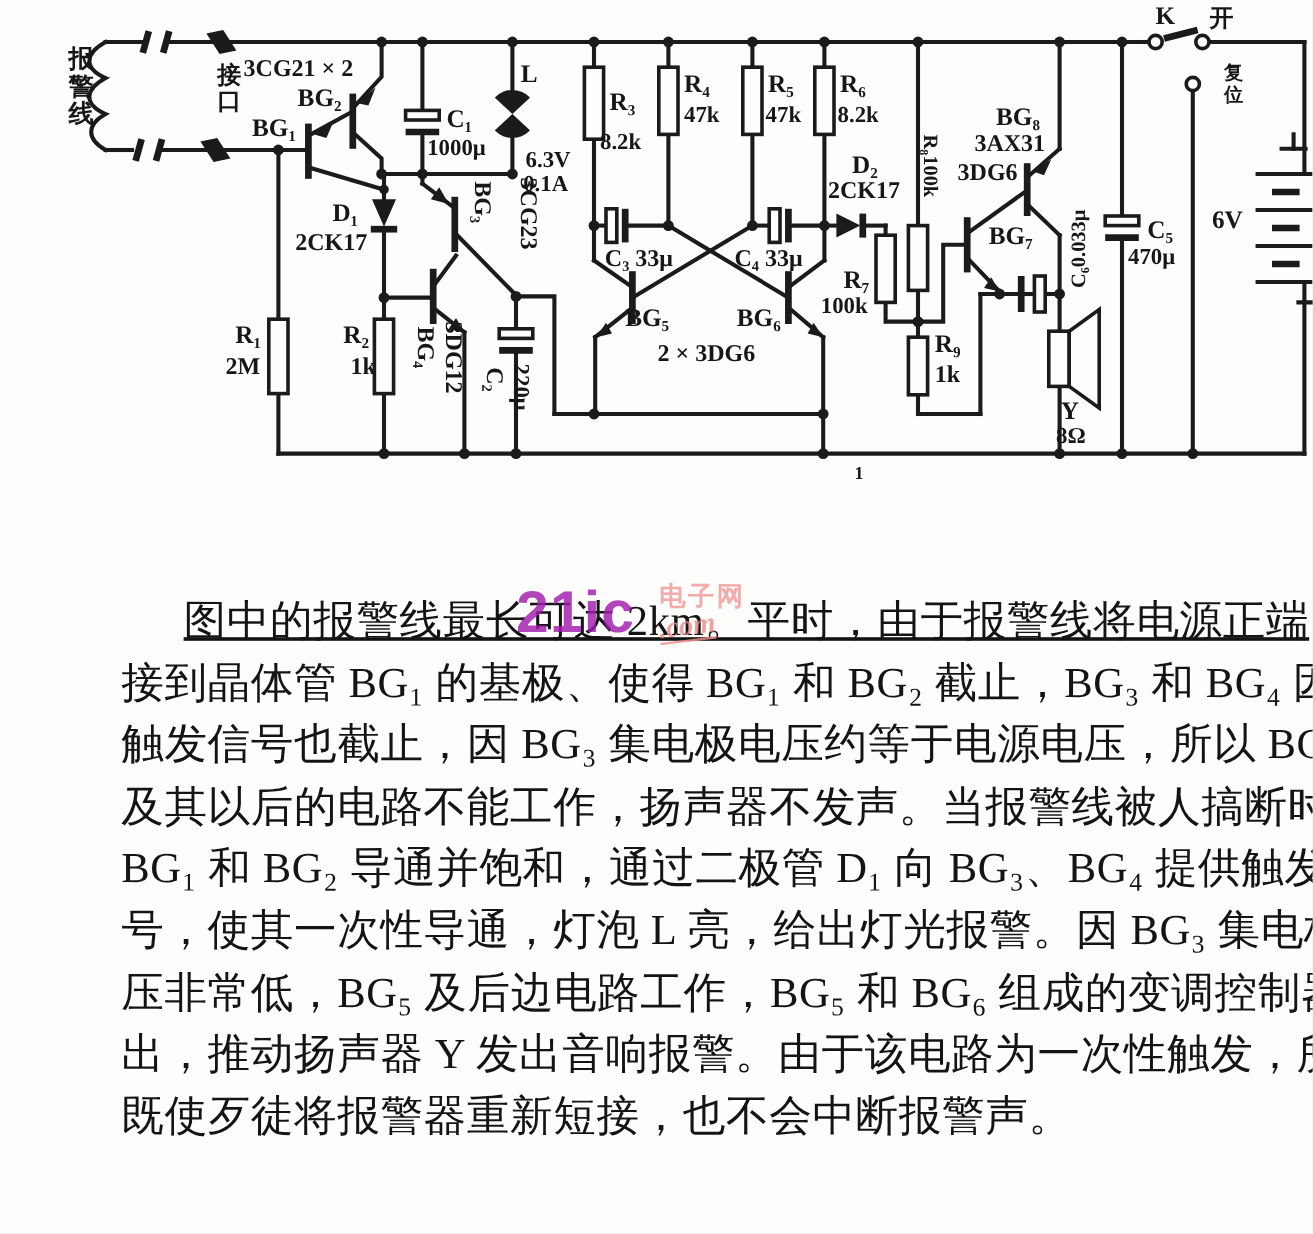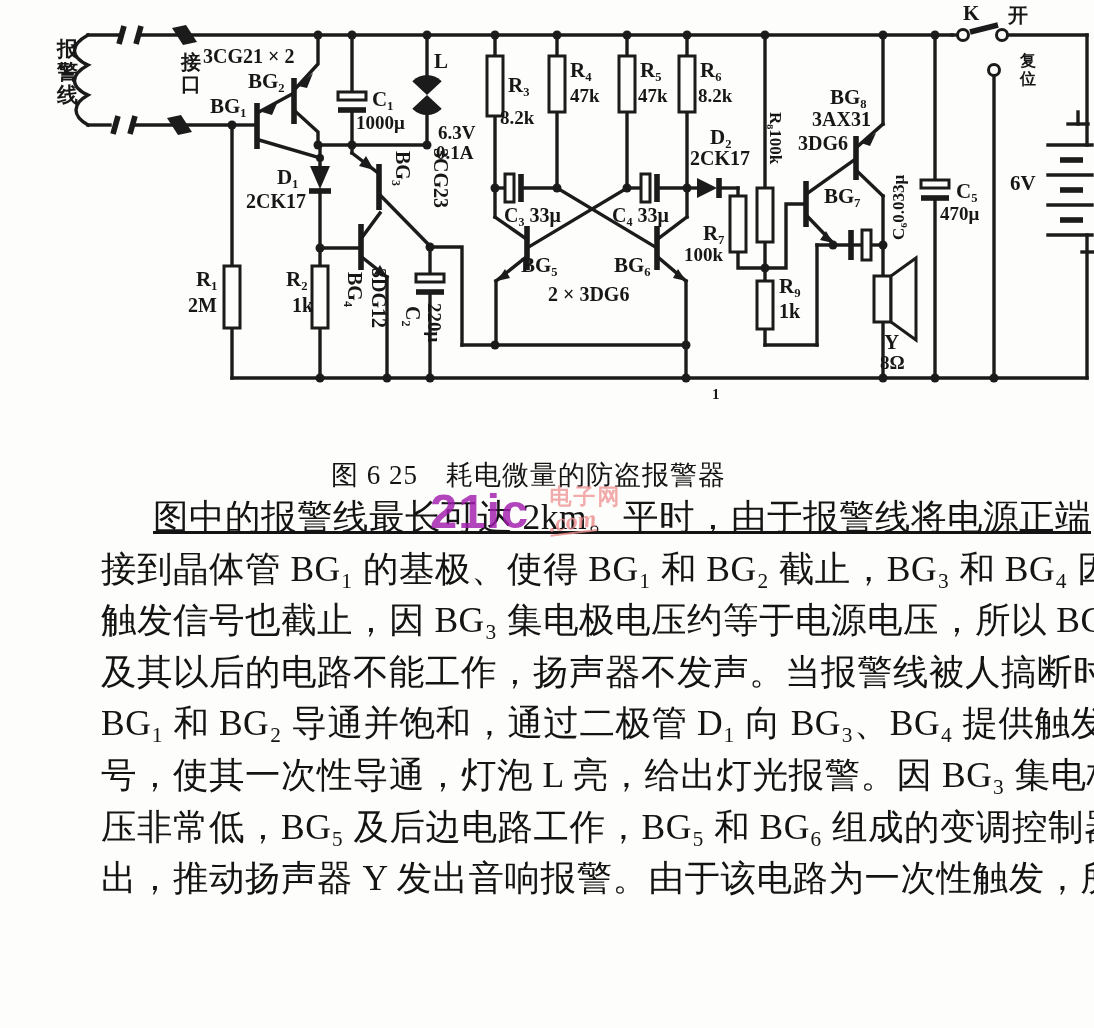--- a/index.html
+++ b/index.html
@@ -329,7 +329,6 @@
       </g>
   </svg>
 
-  <div class="caption">图 6 25　耗电微量的防盗报警器</div>
 
   <div class="bodytext" id="bodytext">
       <div class="line indent">图中的报警线最长可达 2km。平时，由于报警线将电源正端</div>

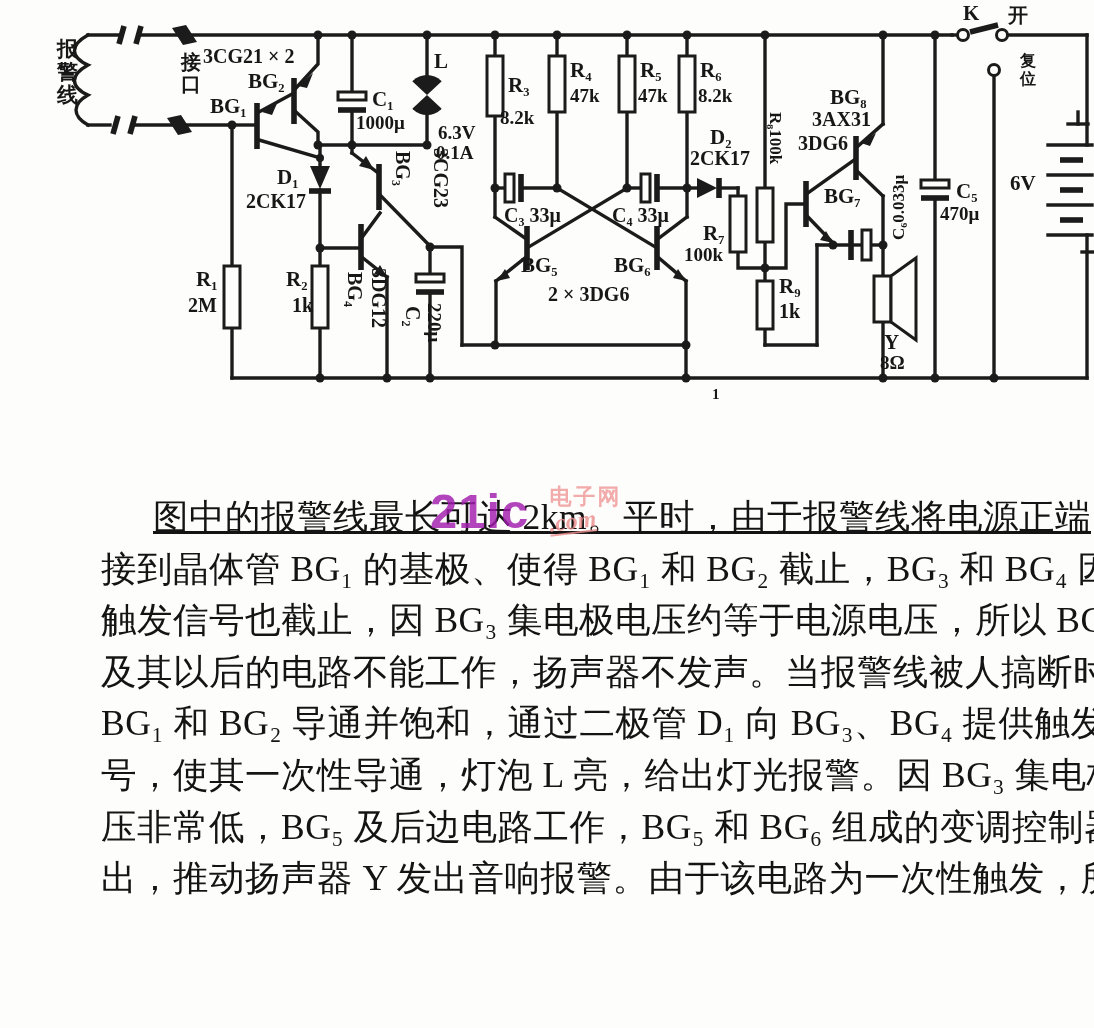--- a/index.html
+++ b/index.html
@@ -339,6 +339,7 @@
       <div class="line">号，使其一次性导通，灯泡 L 亮，给出灯光报警。因 BG₃ 集电极电</div>
       <div class="line">压非常低，BG₅ 及后边电路工作，BG₅ 和 BG₆ 组成的变调控制器振</div>
       <div class="line">出，推动扬声器 Y 发出音响报警。由于该电路为一次性触发，所以</div>
+      <div class="line">既使歹徒将报警器重新短接，也不会中断报警声。</div>
     </div>
 
   <div class="wm">

